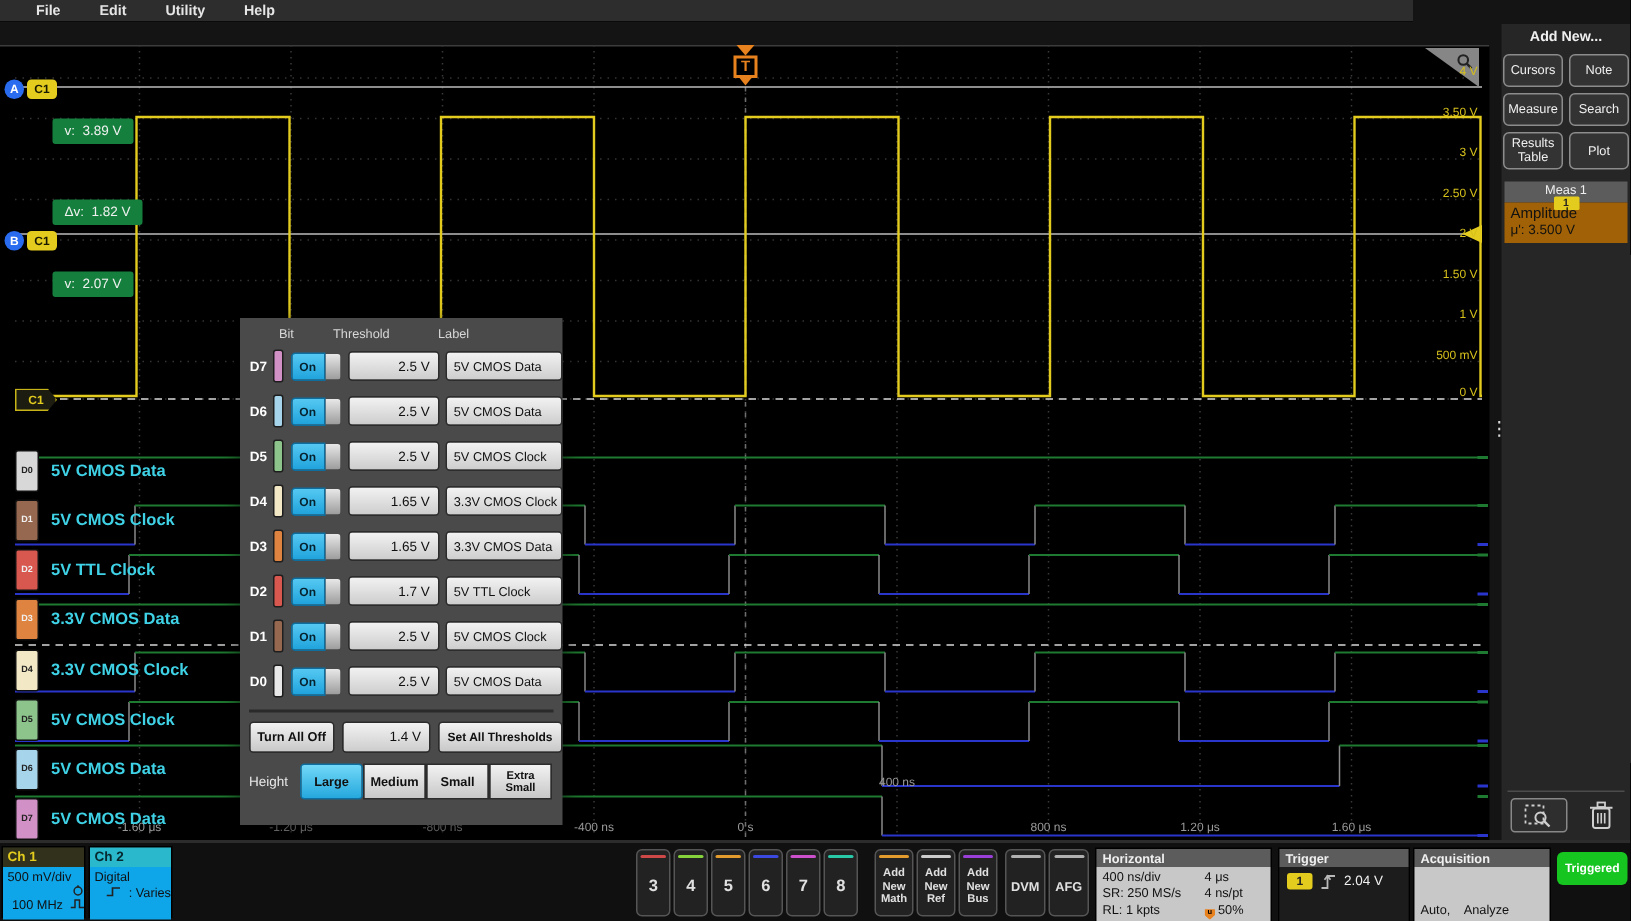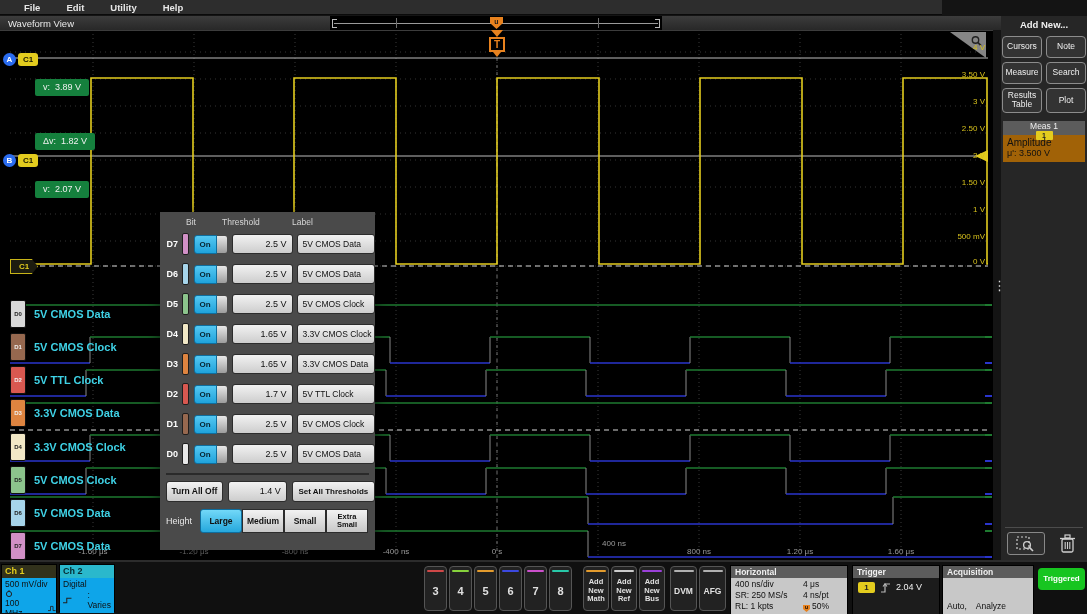--- a/index.html
+++ b/index.html
@@ -147,17 +147,6 @@
     <span>Help</span>
   </div>
 
-  <div id="tabbar">
-    <span id="tab-title">Waveform View</span>
-    <div id="ruler-zone">
-      <div id="ruler-line"></div>
-      <div class="rbrak" id="rbrak-l"></div>
-      <div class="rbrak" id="rbrak-r"></div>
-      <div class="rtick" style="left:66px"></div>
-      <div class="rtick" style="left:268px"></div>
-      <div id="expmark">u</div>
-    </div>
-  </div>
 
   <div id="plot">
     <svg id="wave-svg" width="993" height="530" viewBox="0 30 993 530">

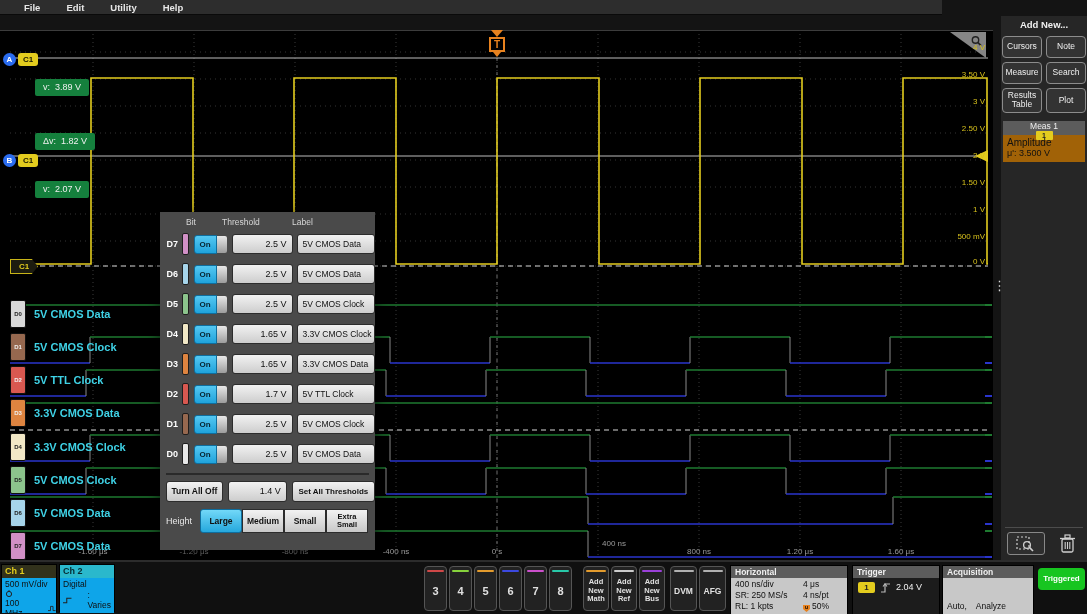--- a/index.html
+++ b/index.html
@@ -322,7 +322,7 @@
         <div class="tlabel" style="left: 295px; top: 517px;">-800 ns</div>
         <div class="tlabel" style="left: 396px; top: 517px;">-400 ns</div>
         <div class="tlabel" style="left: 497px; top: 517px;">0 s</div>
-        <div class="tlabel" style="left: 598px; top: 509px; margin-left: 16px;">400 ns</div>
+        <div class="tlabel" style="left: 598px; top: 487px;">400 ns</div>
         <div class="tlabel" style="left: 699px; top: 517px;">800 ns</div>
         <div class="tlabel" style="left: 800px; top: 517px;">1.20 μs</div>
         <div class="tlabel" style="left: 901px; top: 517px;">1.60 μs</div>

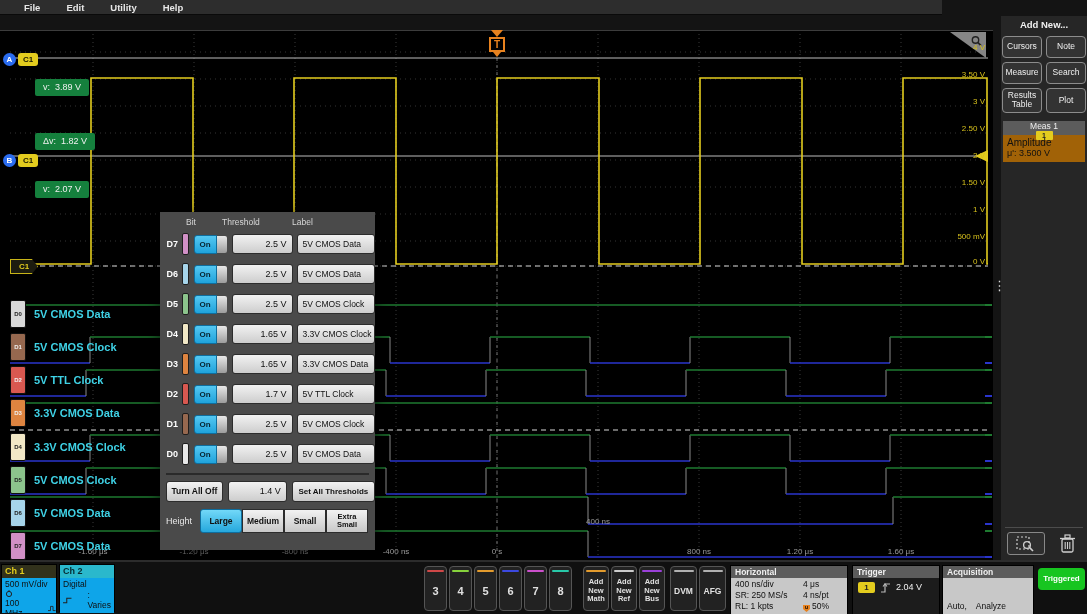--- a/index.html
+++ b/index.html
@@ -107,7 +107,7 @@
   .chbadge .bbody { height:35px; background:#0ea5e9; color:#101010; font-size:8.5px; padding:1px 0 0 3px; line-height:1.25; }
   #ch1 { left:1px; } #ch1 .bhead { background:#32321c; color:#e3cc1e; }
   #ch2 { left:59px; } #ch2 .bhead { background:#2ab8cc; color:#062a30; }
-  .iconrow { display:flex; align-items:center; gap:15px; }
+  .iconrow { display:flex; align-items:center; gap:5px;justify-content:flex-end; }
   .numbtn { width:23px; height:45px; background:#222; border:1px solid #555; border-radius:4px; color:#e0e0e0; font-size:11px; font-weight:bold; display:flex; flex-direction:column; align-items:center; }
   .numbtn .stripe { width:17px; height:2px; margin-top:3px; border-radius:1px; }
   .numbtn .nlab { flex:1; display:flex; align-items:center; }

